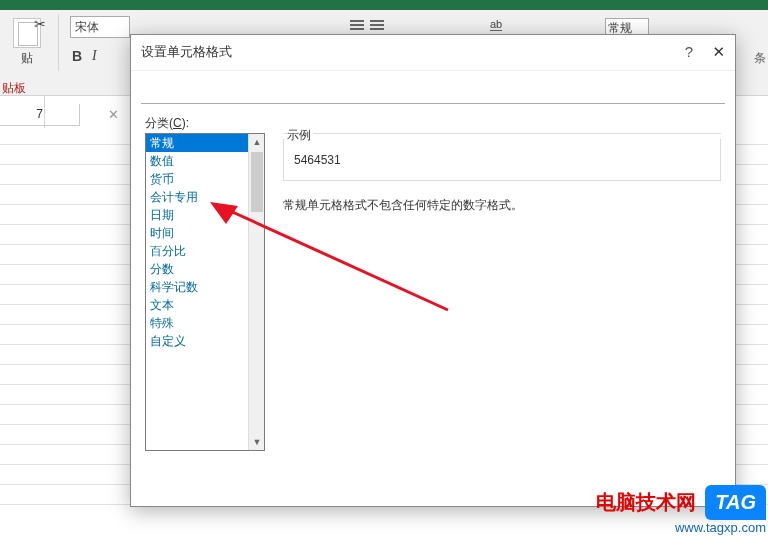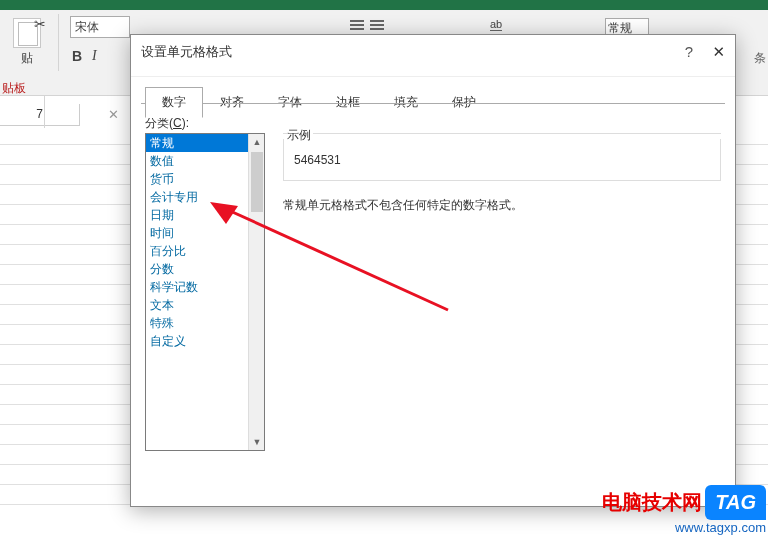--- a/index.html
+++ b/index.html
@@ -36,7 +36,7 @@
 
 
 .dialog { position: absolute; left: 130px; top: 34px; width: 606px; height: 473px; background: #fff; border: 1px solid #888; box-shadow: 0 4px 20px rgba(0,0,0,0.3); }
-.dlg-title { height: 42px; padding: 8px 10px; font-size: 13px; color: #333; border-bottom: 1px solid #eee; }
+.dlg-title { height: 36px; padding: 8px 10px; font-size: 13px; color: #333; border-bottom: 1px solid #eee; }
 .dlg-help { position: absolute; right: 42px; top: 8px; font-size: 15px; color: #555; cursor: pointer; }
 .dlg-close { position: absolute; right: 10px; top: 8px; font-size: 15px; color: #333; cursor: pointer; }
 

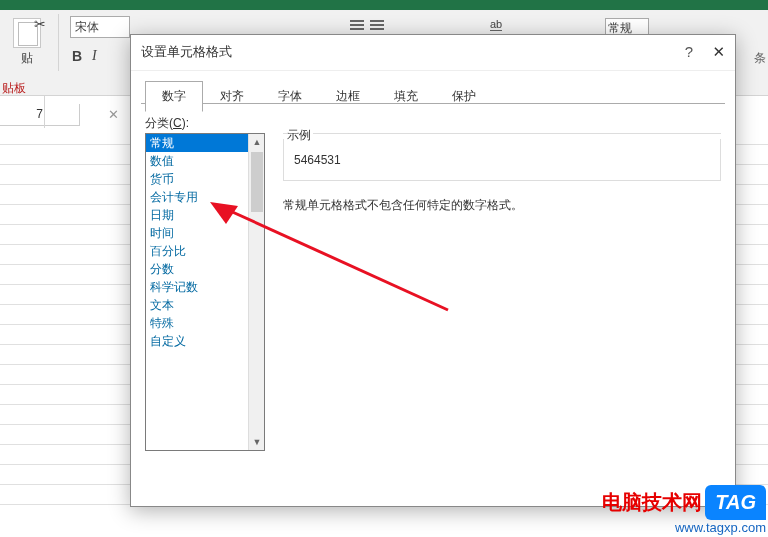--- a/index.html
+++ b/index.html
@@ -137,14 +137,6 @@
   <span class="dlg-help">?</span>
   <span class="dlg-close">✕</span>
 
-  <div class="tabs">
-    <div class="tab active">数字</div>
-    <div class="tab">对齐</div>
-    <div class="tab">字体</div>
-    <div class="tab">边框</div>
-    <div class="tab">填充</div>
-    <div class="tab">保护</div>
-  </div>
   <div class="tabline"></div>
 
   <div class="body">

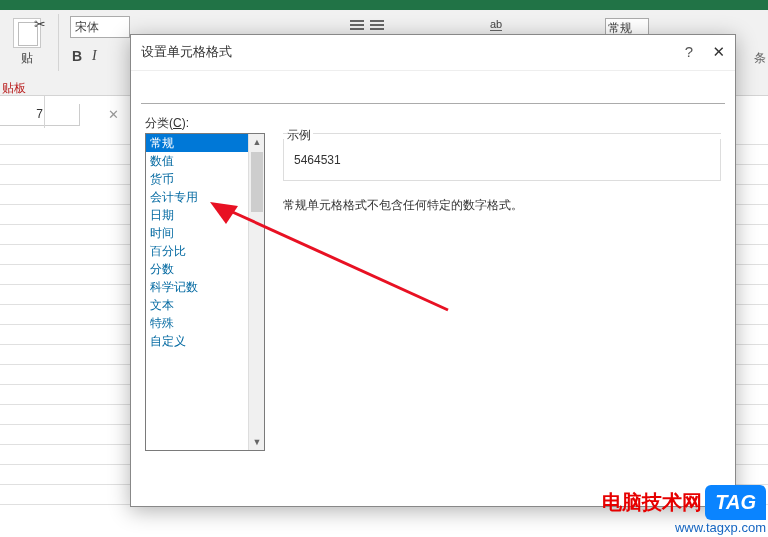--- a/index.html
+++ b/index.html
@@ -70,7 +70,7 @@
 .wm { position: absolute; right: 2px; bottom: 2px; text-align: right; }
 .wm .cn { color: #e60000; font-size: 20px; font-weight: bold; display:inline-block; vertical-align:middle;}
 .wm .url { color: #1565c0; font-size: 13px; display:block; }
-.tag { display:inline-block; vertical-align:middle; background:#0a84ff; color:#fff; font-weight:bold; font-size:20px; padding:6px 10px; border-radius:6px 6px 0 6px; font-style:italic;}
+.tag { display:inline-block; vertical-align:middle; margin-left:6px; background:#0a84ff; color:#fff; font-weight:bold; font-size:20px; padding:6px 10px; border-radius:6px 6px 0 6px; font-style:italic;}
 </style>
 </head>
 <body>

